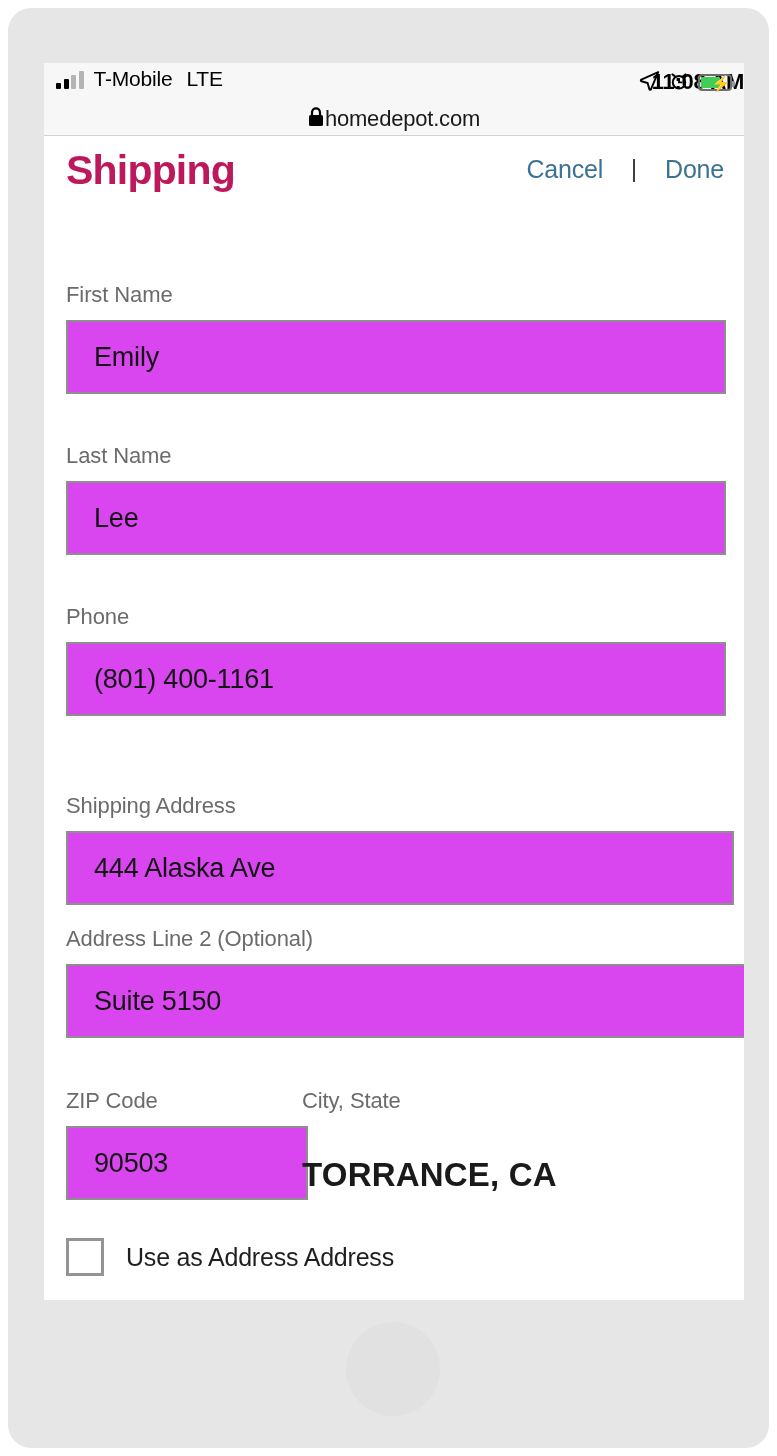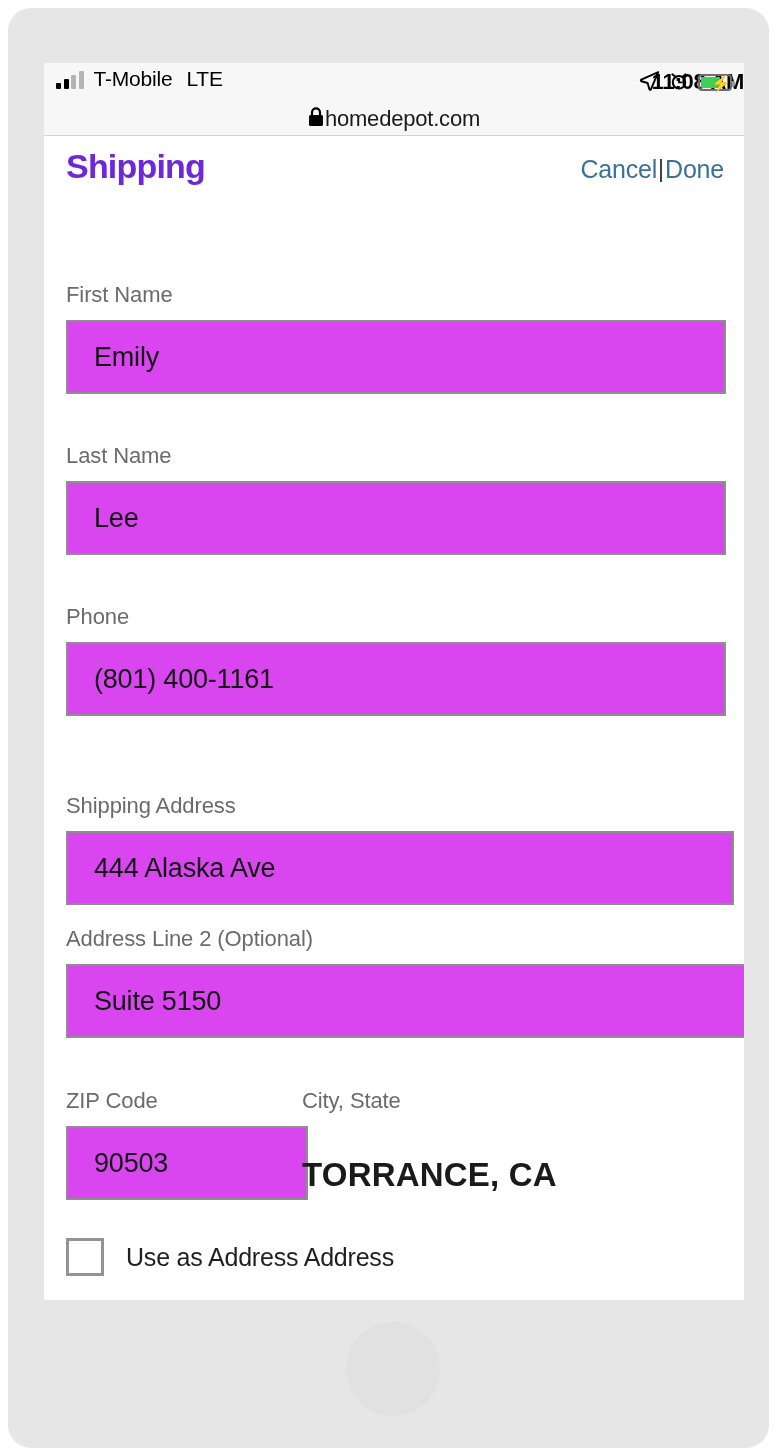--- a/index.html
+++ b/index.html
@@ -191,9 +191,9 @@
     position: absolute;
     left: 22px;
     top: 12px;
-    font-size: 34px;
+    font-size: 41px;
     font-weight: bold;
-    color: #6d28d9;
+    color: #be185d;
     letter-spacing: -0.8px;
   }
   #header-actions {

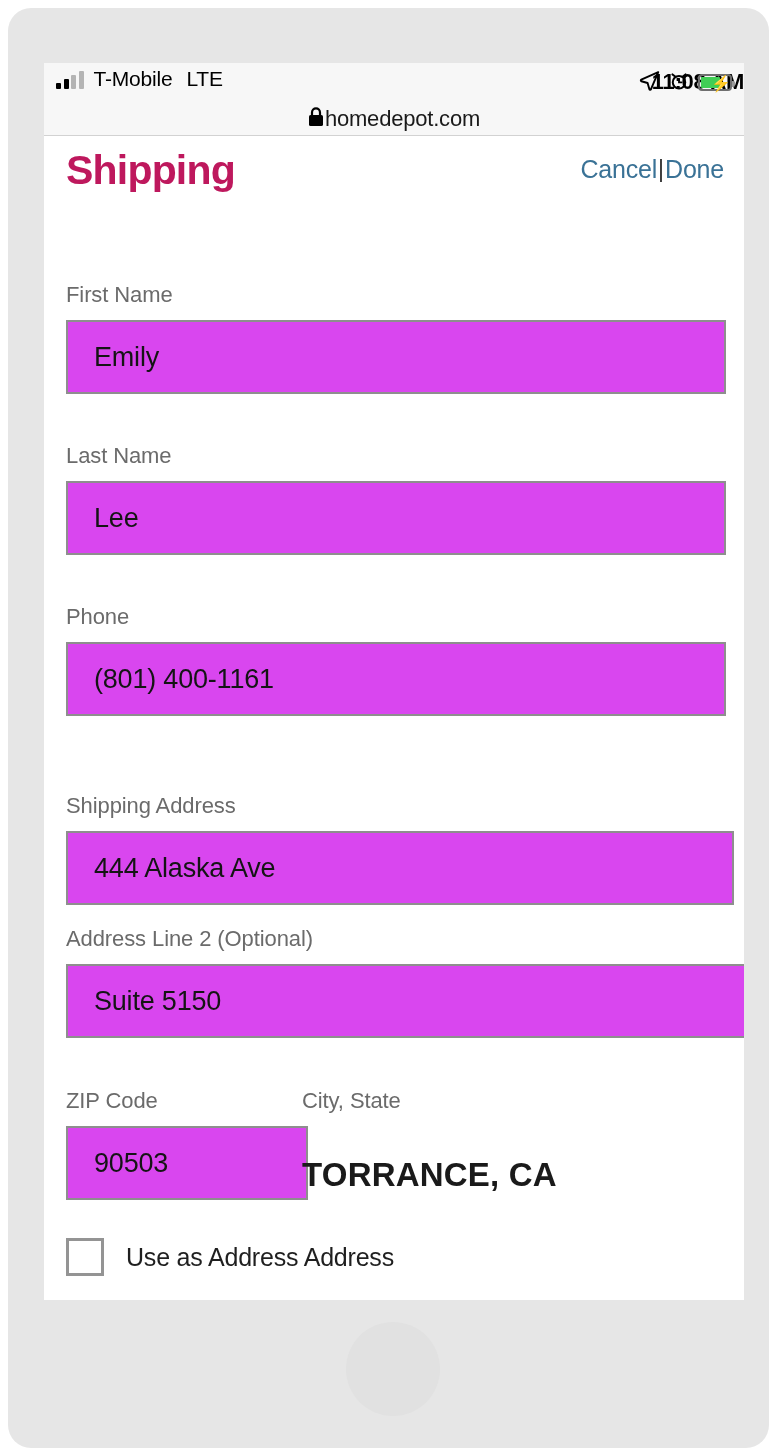--- a/index.html
+++ b/index.html
@@ -202,7 +202,7 @@
     top: 20px;
     display: flex;
     align-items: center;
-    gap: 1px;
+    gap: 28px;
     font-size: 25px;
   }
   .header-link {

